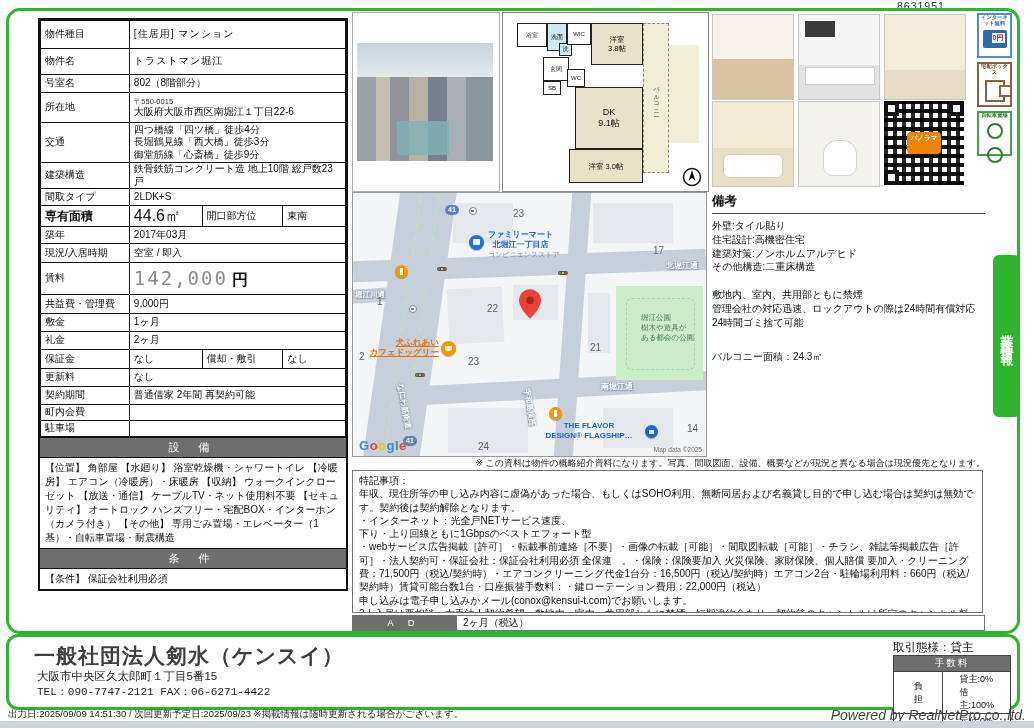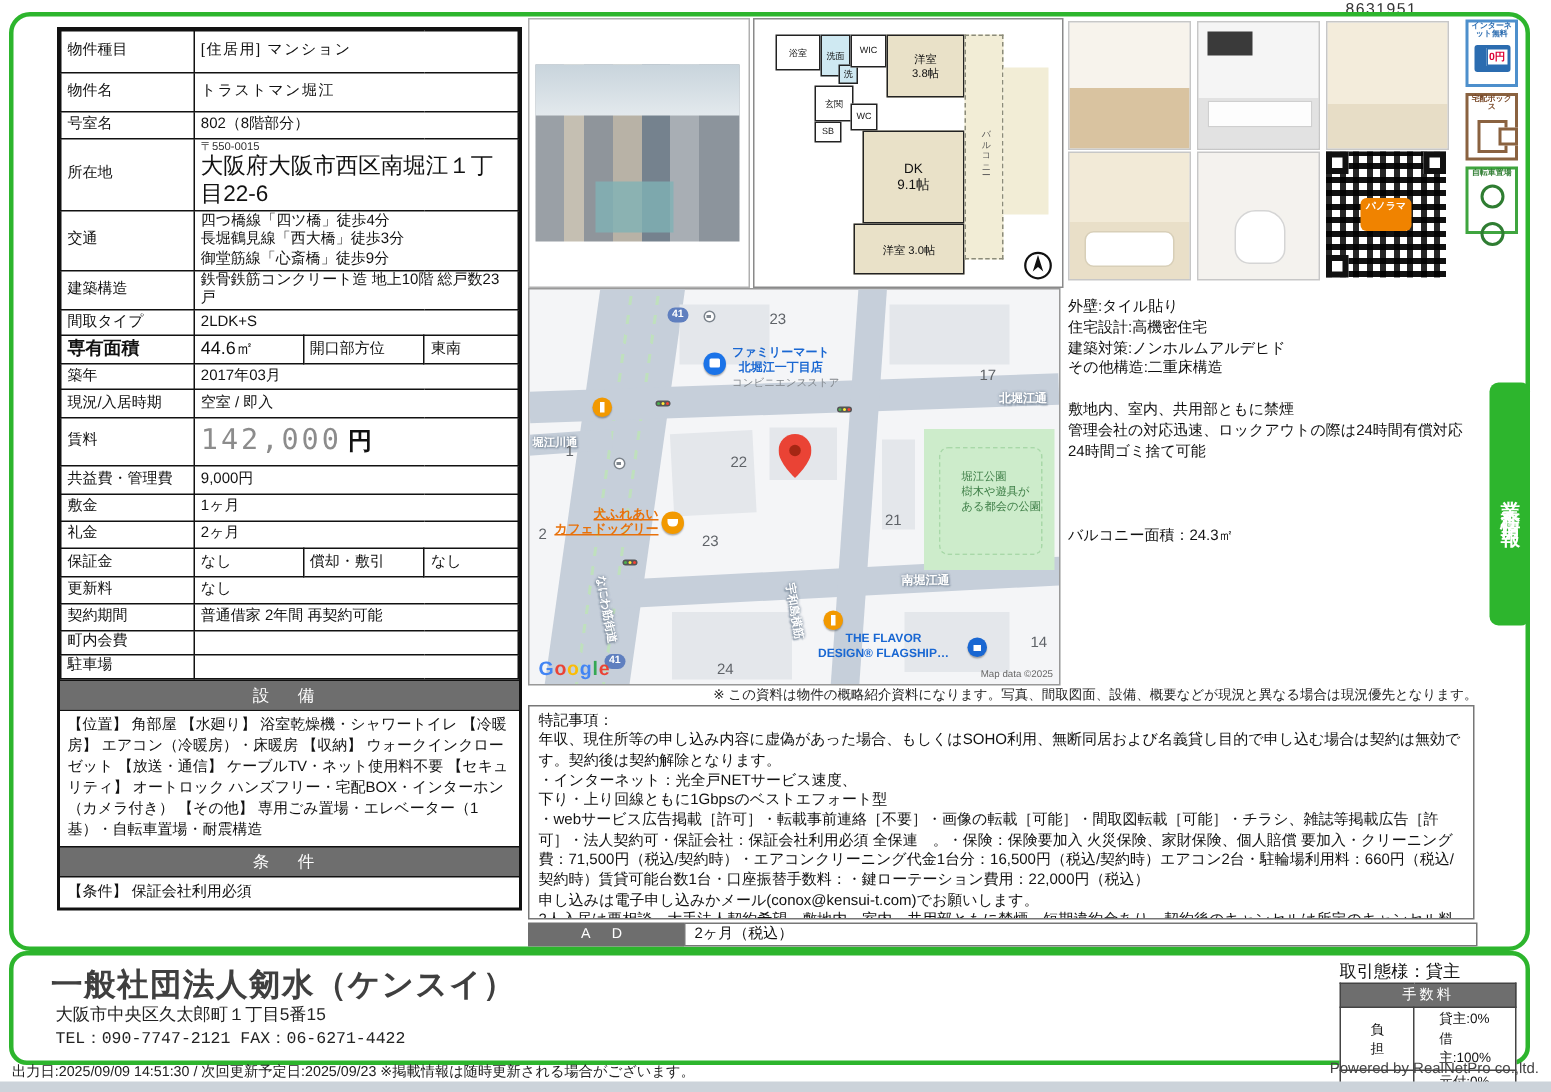--- a/index.html
+++ b/index.html
@@ -22,7 +22,7 @@
   .lg{font-size:13px;}
   .vlg{font-size:14px;letter-spacing:1px;}
   .zip{font-size:7.5px;color:#333;line-height:1.1;margin-top:1px;}
-  .addr{font-size:15px;}
+  .addr{font-size:10px;}
   .rent-num{font-family:"DejaVu Sans Mono",monospace;font-size:19px;color:#8c8c8c;letter-spacing:2px;}
   .rent-unit{font-size:16px;font-weight:bold;color:#111;margin-left:4px;}
   .sec-hd{background:#6e6e6e;color:#fff;text-align:center;font-size:11px;letter-spacing:8px;padding:2px 0;border-top:1px solid #111;}

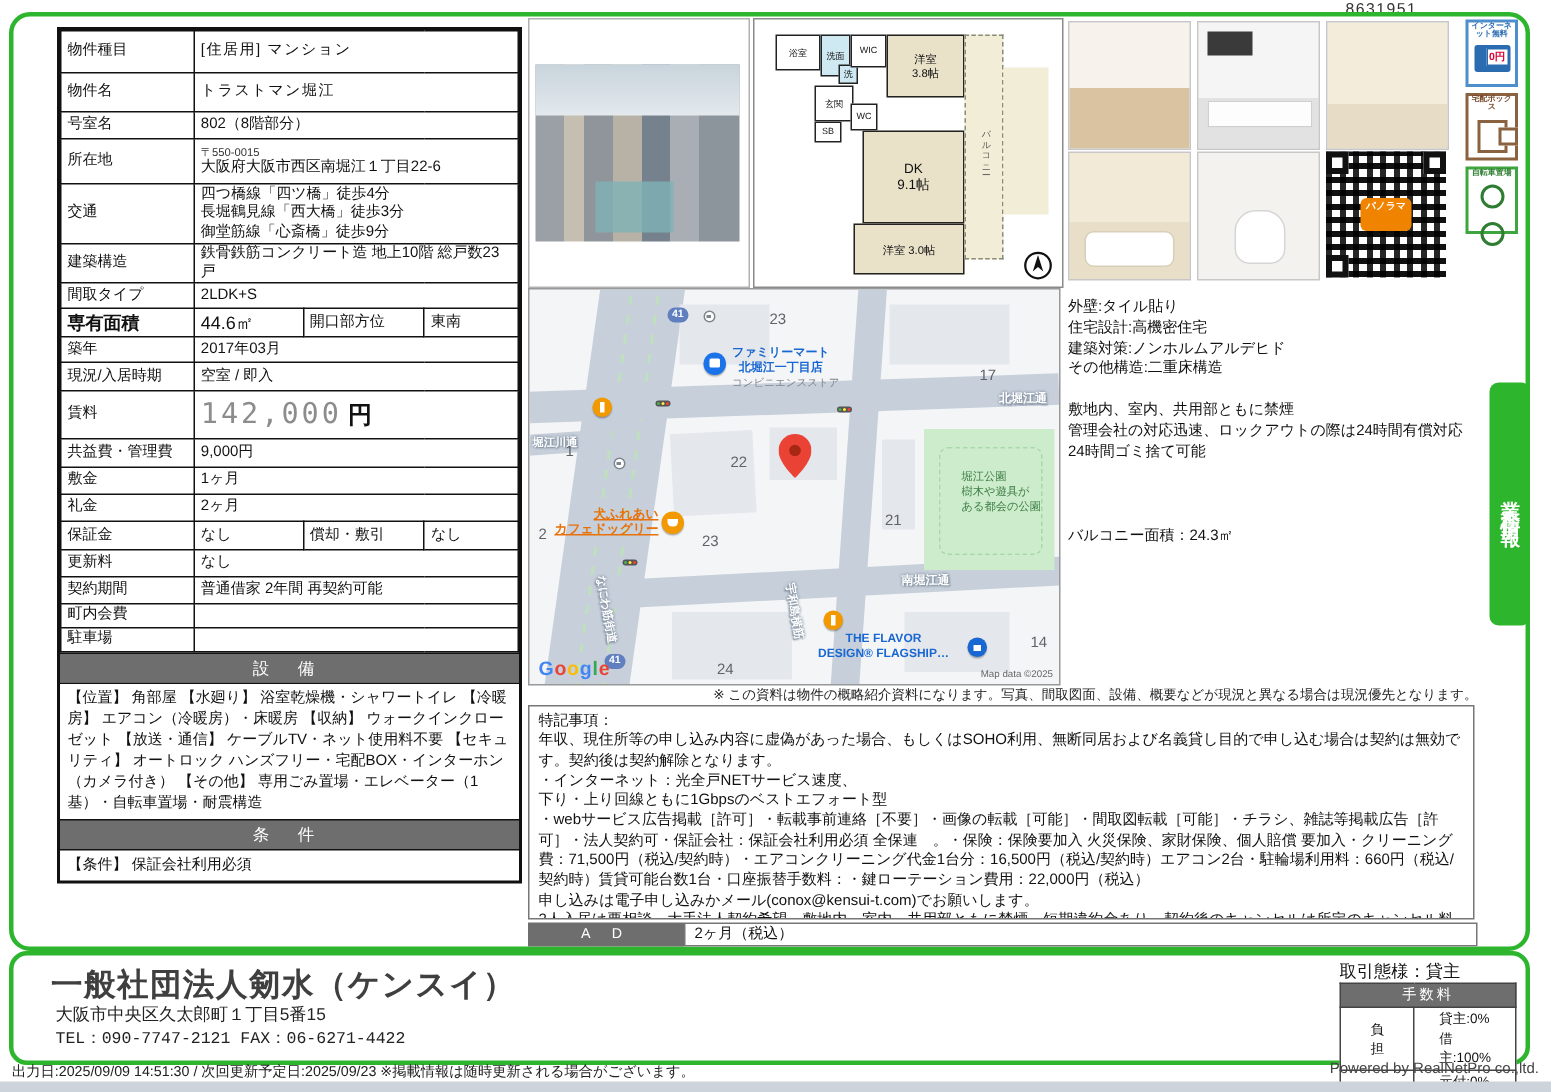--- a/index.html
+++ b/index.html
@@ -419,6 +419,7 @@
   </div>
 
   <div class="abs remarks">
+    <h3>備考</h3>
     <div class="txt pre">外壁:タイル貼り
 住宅設計:高機密住宅
 建築対策:ノンホルムアルデヒド

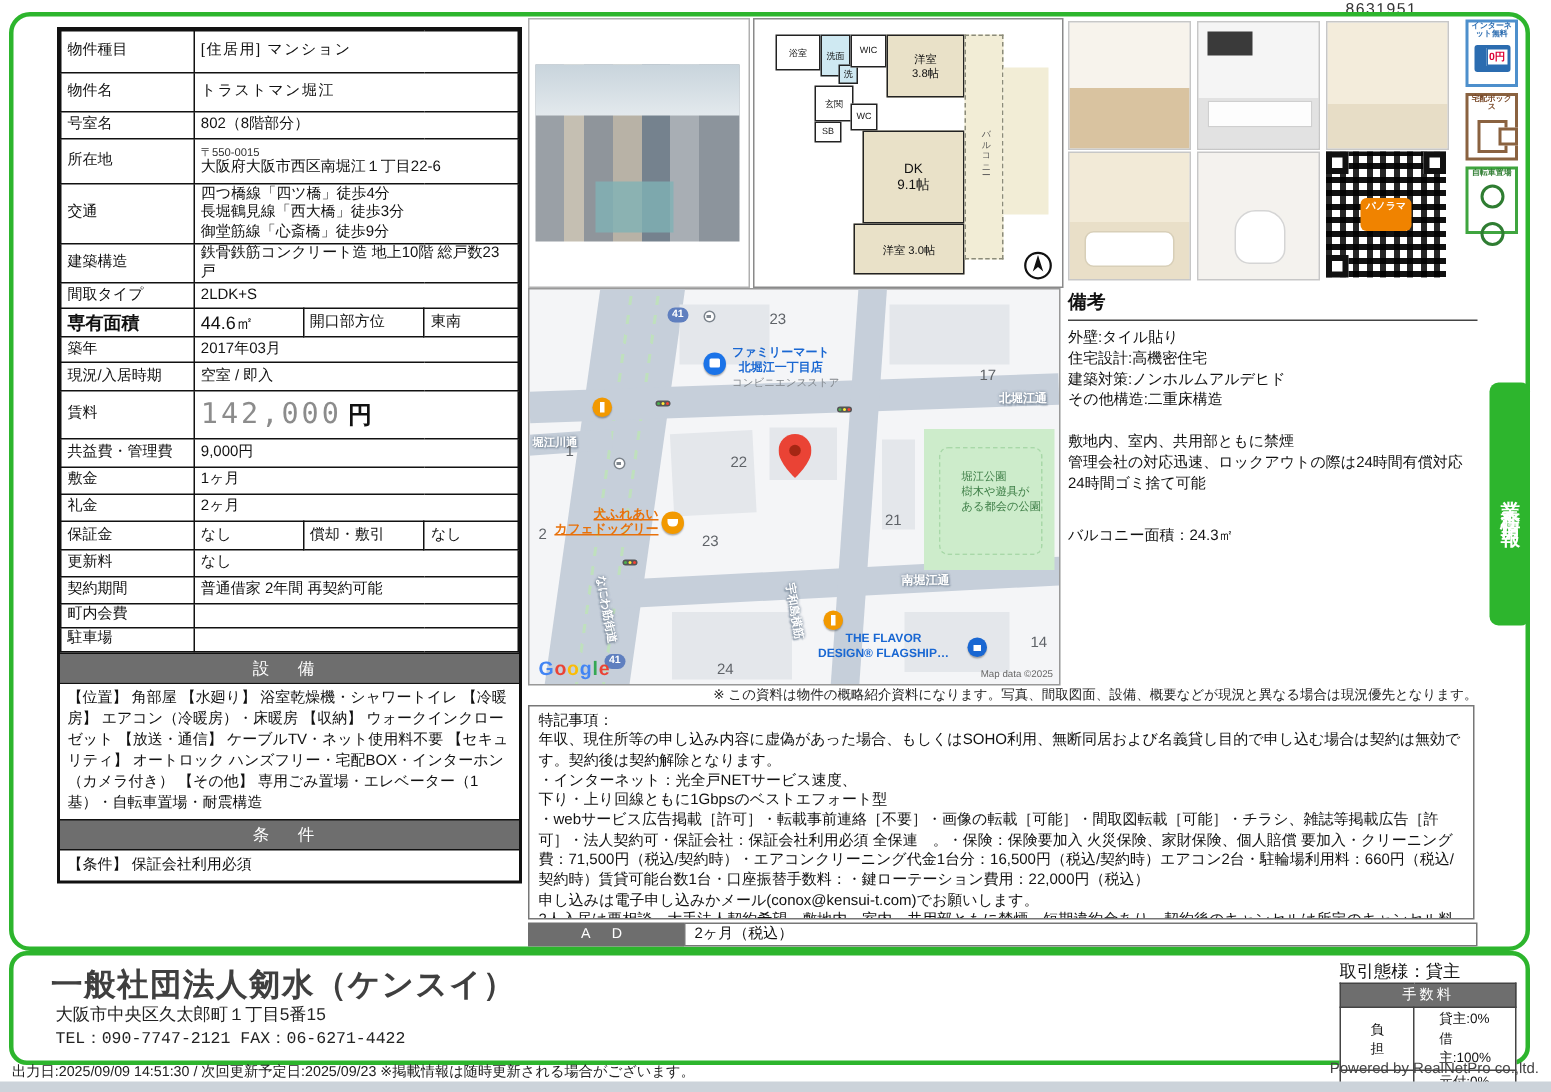--- a/index.html
+++ b/index.html
@@ -200,7 +200,7 @@
           </tr>
       <tr style="height:19px">
             <td class="lb" style="font-size:12px;font-weight:bold">専有面積</td>
-            <td style="font-size:12px">44.6㎡</td>
+            <td style="font-size:16px">44.6㎡</td>
             <td class="lb">開口部方位</td>
             <td>東南</td>
           </tr>

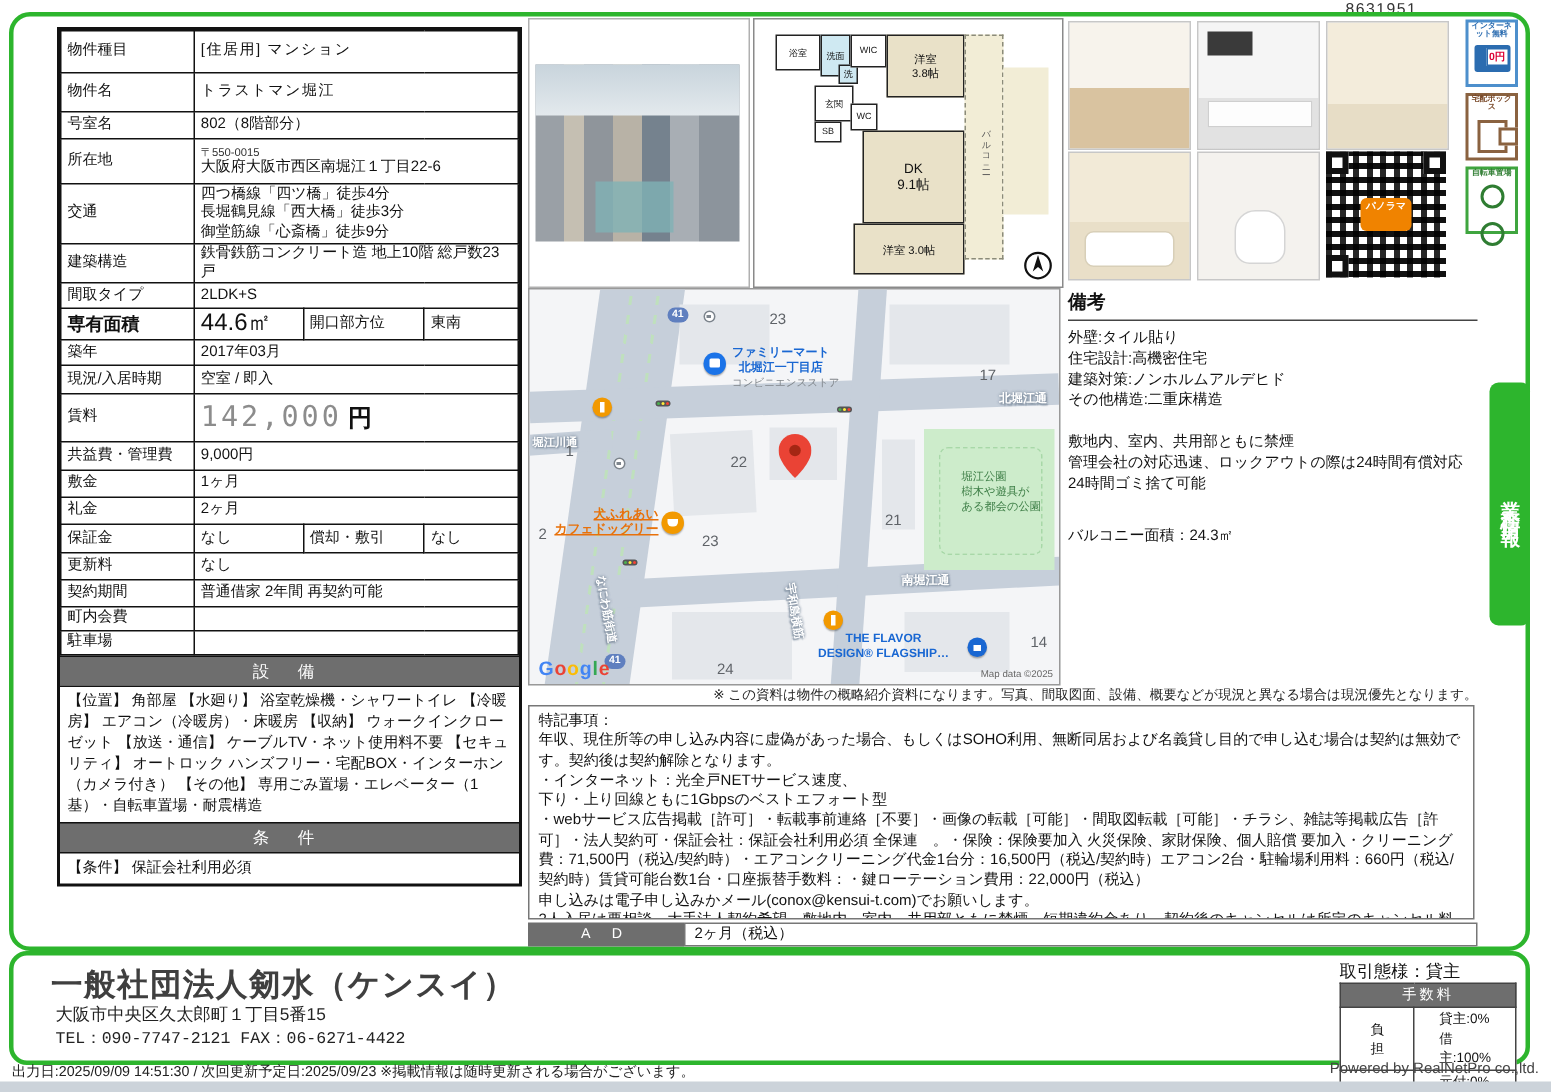--- a/index.html
+++ b/index.html
@@ -146,7 +146,7 @@
 
   
   .foot-left{left:8px;top:708px;font-size:9.5px;color:#222;}
-  .powered{left:760px;top:707px;width:266px;text-align:right;font-size:10px;color:#444;}
+  .powered{left:760px;top:707px;width:266px;text-align:right;font-size:14px;color:#444;font-style:italic;}
 </style>
 </head>
 <body>

